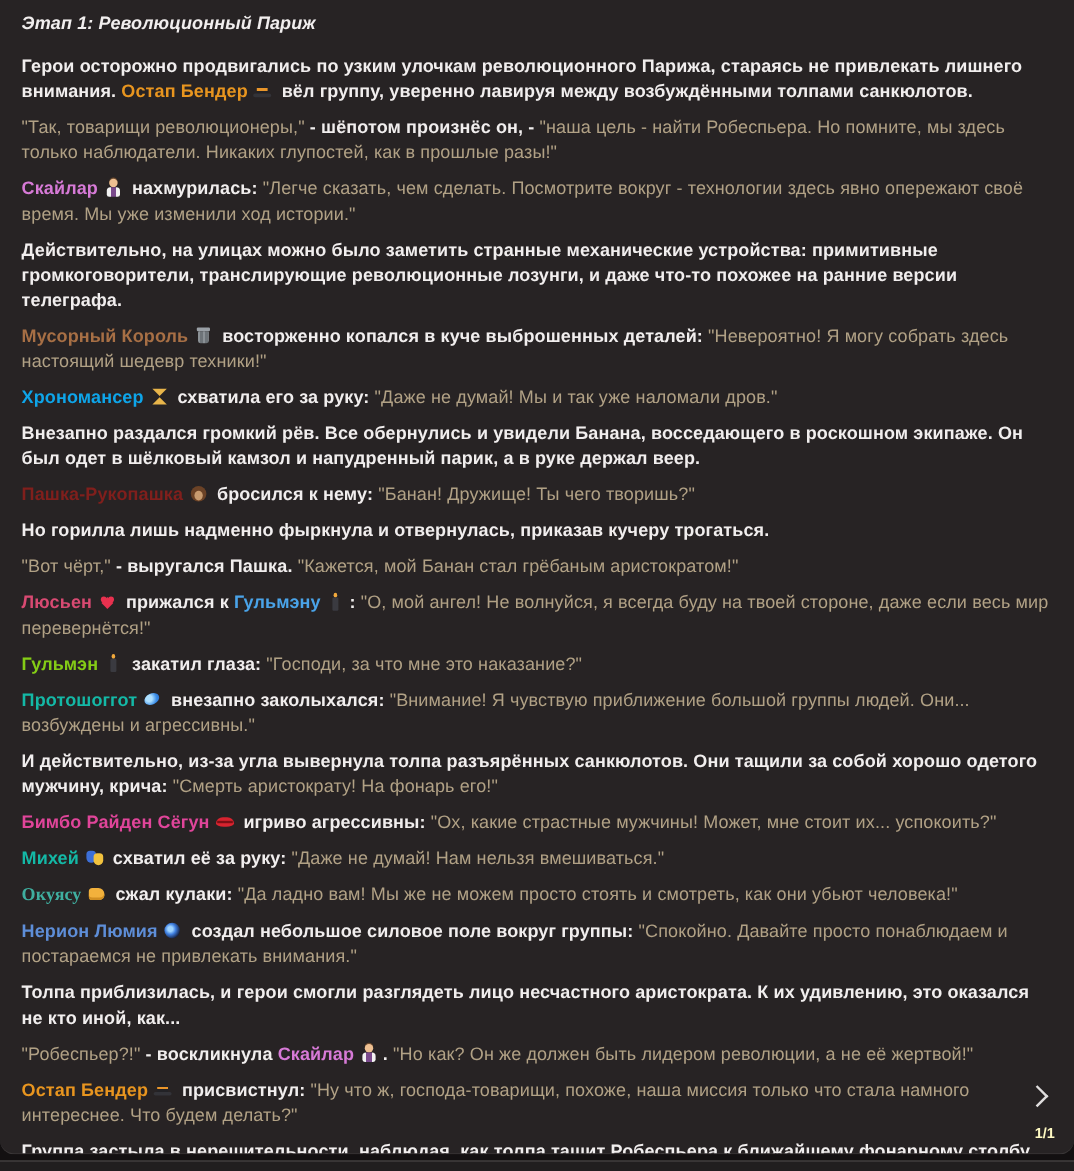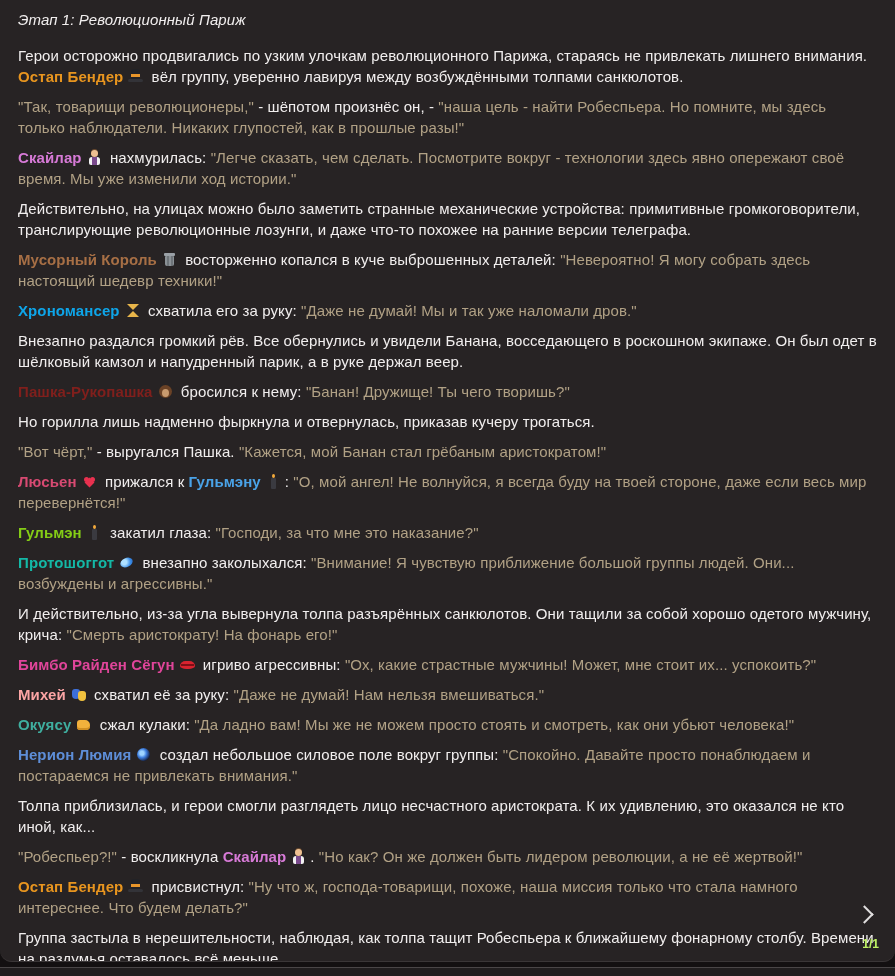--- a/index.html
+++ b/index.html
@@ -34,7 +34,7 @@
     letter-spacing:.1px;
   }
   p.title{font-style:italic;color:#fafafa;margin-bottom:15px;}
-  .seg-text{font-weight:400;color:#f1eeee;text-align:right;}
+  .seg-text{font-weight:700;color:#f1eeee;text-align:right;}
   .seg-quote{font-weight:400;color:#b1a185;}
   .seg-char{font-weight:700;}
   

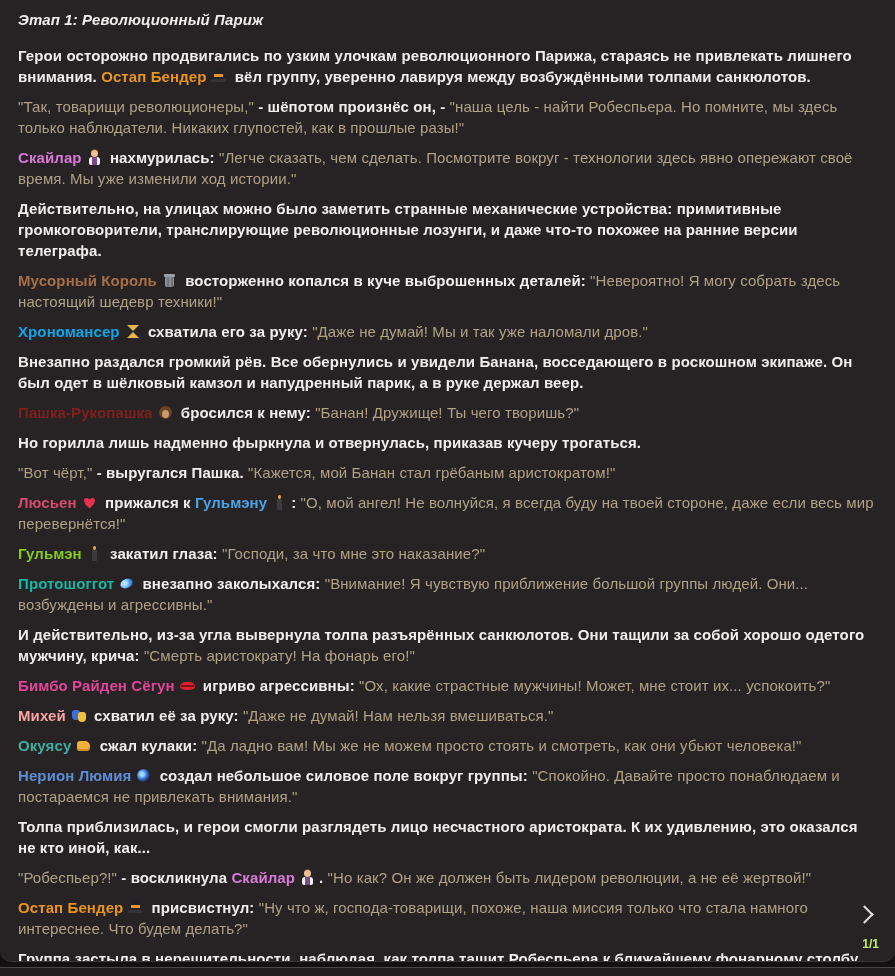--- a/index.html
+++ b/index.html
@@ -96,7 +96,7 @@
       <p class="para"><span class="seg-char" style="color: #14b8a6;">Протошоггот</span><span class="icon ic-blue-blob"></span><span class="seg-text"> внезапно заколыхался: </span><span class="seg-quote">"Внимание! Я чувствую приближение большой группы людей. Они... возбуждены и агрессивны."</span></p>
       <p class="para"><span class="seg-text">И действительно, из-за угла вывернула толпа разъярённых санкюлотов. Они тащили за собой хорошо одетого мужчину, крича: </span><span class="seg-quote">"Смерть аристократу! На фонарь его!"</span></p>
       <p class="para"><span class="seg-char" style="color: rgb(224, 69, 154);">Бимбо Райден Сёгун</span><span class="icon ic-lips"></span><span class="seg-text"> игриво агрессивны: </span><span class="seg-quote">"Ох, какие страстные мужчины! Может, мне стоит их... успокоить?"</span></p>
-      <p class="para"><span class="seg-char" style="color: #fca5a5; text-align: right;">Михей</span><span class="icon ic-masks"></span><span class="seg-text"> схватил её за руку: </span><span class="seg-quote">"Даже не думай! Нам нельзя вмешиваться."</span></p>
+      <p class="para"><span class="seg-char" style="color: #14b8a6; text-align: right;">Михей</span><span class="icon ic-masks"></span><span class="seg-text"> схватил её за руку: </span><span class="seg-quote">"Даже не думай! Нам нельзя вмешиваться."</span></p>
       <p class="para"><span class="seg-char" style="color: rgb(63, 174, 159);">Окуясу</span><span class="icon ic-fist"></span><span class="seg-text"> сжал кулаки: </span><span class="seg-quote">"Да ладно вам! Мы же не можем просто стоять и смотреть, как они убьют человека!"</span></p>
       <p class="para"><span class="seg-char" style="color: rgb(94, 142, 216);">Нерион Люмия</span><span class="icon ic-galaxy"></span><span class="seg-text"> создал небольшое силовое поле вокруг группы: </span><span class="seg-quote">"Спокойно. Давайте просто понаблюдаем и постараемся не привлекать внимания."</span></p>
       <p class="para"><span class="seg-text">Толпа приблизилась, и герои смогли разглядеть лицо несчастного аристократа. К их удивлению, это оказался не кто иной, как...</span></p>

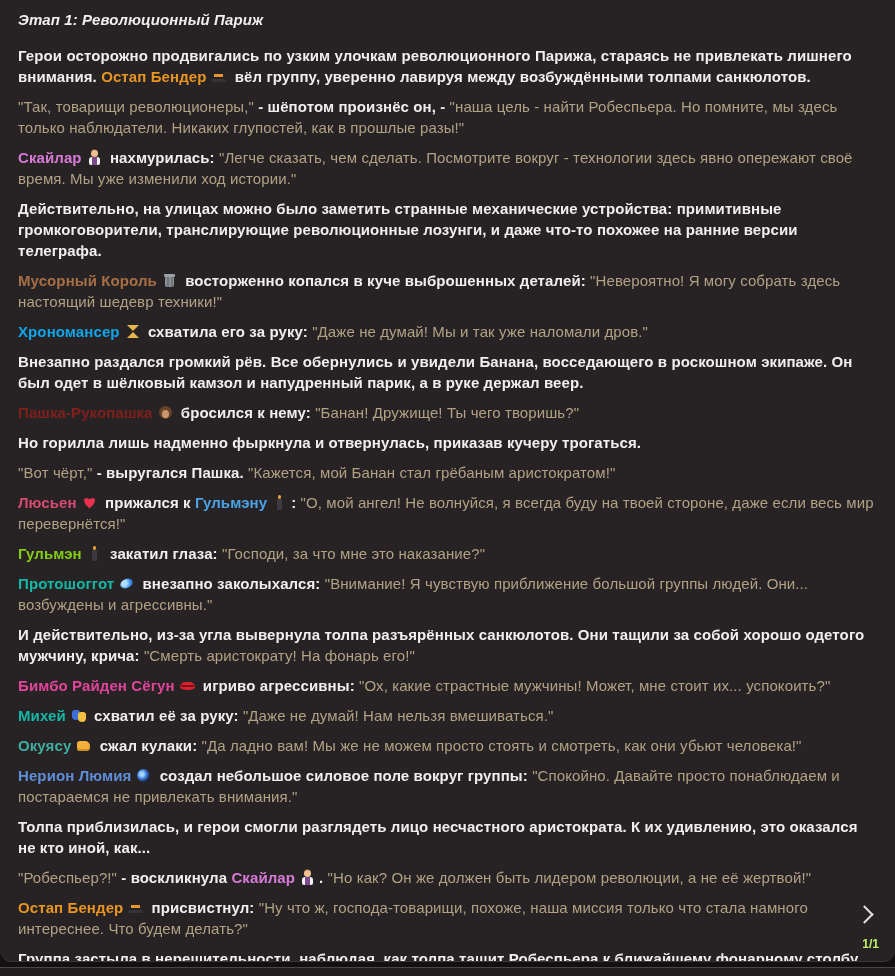--- a/index.html
+++ b/index.html
@@ -97,7 +97,7 @@
       <p class="para"><span class="seg-text">И действительно, из-за угла вывернула толпа разъярённых санкюлотов. Они тащили за собой хорошо одетого мужчину, крича: </span><span class="seg-quote">"Смерть аристократу! На фонарь его!"</span></p>
       <p class="para"><span class="seg-char" style="color: rgb(224, 69, 154);">Бимбо Райден Сёгун</span><span class="icon ic-lips"></span><span class="seg-text"> игриво агрессивны: </span><span class="seg-quote">"Ох, какие страстные мужчины! Может, мне стоит их... успокоить?"</span></p>
       <p class="para"><span class="seg-char" style="color: #14b8a6; text-align: right;">Михей</span><span class="icon ic-masks"></span><span class="seg-text"> схватил её за руку: </span><span class="seg-quote">"Даже не думай! Нам нельзя вмешиваться."</span></p>
-      <p class="para"><span class="seg-char" style="color: rgb(63, 174, 159);">Окуясу</span><span class="icon ic-fist"></span><span class="seg-text"> сжал кулаки: </span><span class="seg-quote">"Да ладно вам! Мы же не можем просто стоять и смотреть, как они убьют человека!"</span></p>
+      <p class="para"><span class="seg-char" style="color: rgb(63, 174, 159); font-family: Liberation Serif, serif;">Окуясу</span><span class="icon ic-fist"></span><span class="seg-text"> сжал кулаки: </span><span class="seg-quote">"Да ладно вам! Мы же не можем просто стоять и смотреть, как они убьют человека!"</span></p>
       <p class="para"><span class="seg-char" style="color: rgb(94, 142, 216);">Нерион Люмия</span><span class="icon ic-galaxy"></span><span class="seg-text"> создал небольшое силовое поле вокруг группы: </span><span class="seg-quote">"Спокойно. Давайте просто понаблюдаем и постараемся не привлекать внимания."</span></p>
       <p class="para"><span class="seg-text">Толпа приблизилась, и герои смогли разглядеть лицо несчастного аристократа. К их удивлению, это оказался не кто иной, как...</span></p>
       <p class="para"><span class="seg-quote">"Робеспьер?!" </span><span class="seg-text">- воскликнула </span><span class="seg-char" style="color: rgb(215, 122, 215);">Скайлар</span><span class="icon ic-scientist"></span><span class="seg-text">. </span><span class="seg-quote">"Но как? Он же должен быть лидером революции, а не её жертвой!"</span></p>

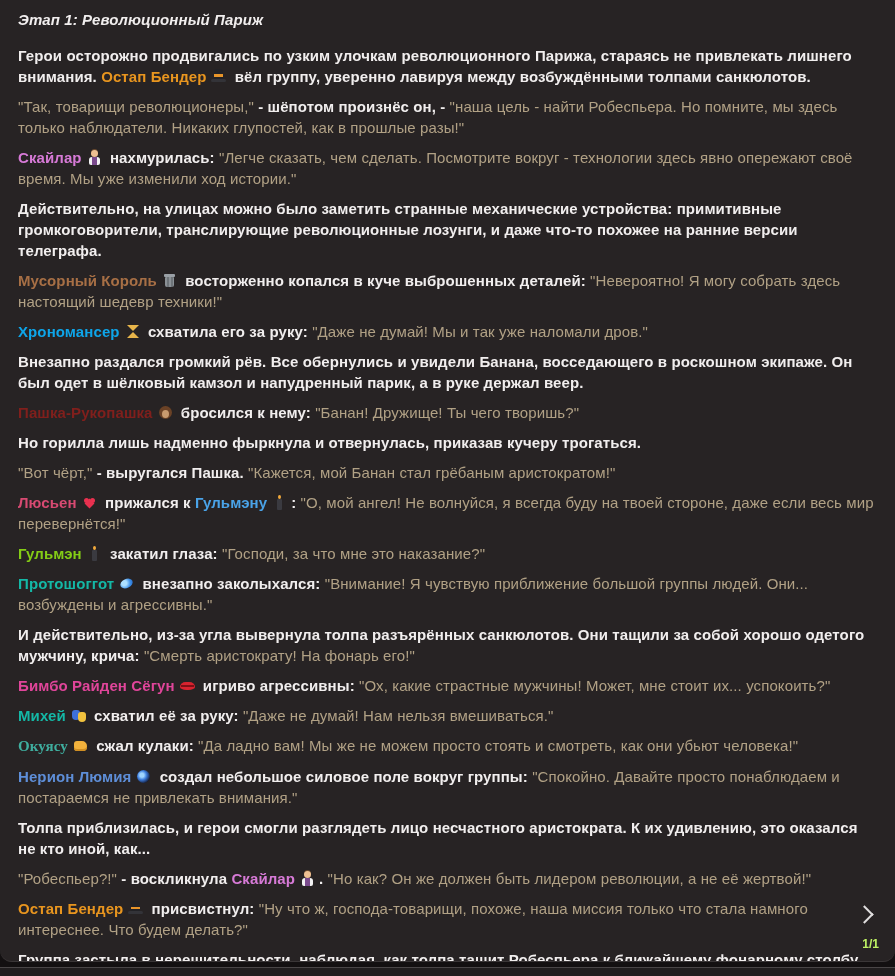--- a/index.html
+++ b/index.html
@@ -73,7 +73,7 @@
   .footer{position:absolute;right:16px;bottom:10px;text-align:right;}
   .chev-btn{display:inline-block;padding:6px;cursor:pointer;margin-right:2px;}
   .chev-glyph{display:block;width:11px;height:11px;border-top:2.5px solid #e0dede;border-right:2.5px solid #e0dede;transform:rotate(45deg);}
-  .pager{margin-top:6px;font-size:12px;font-weight:700;color:#bef264;}
+  .pager{margin-top:6px;font-size:12px;font-weight:700;color:#fef9c3;}
 </style>
 </head>
 <body>

